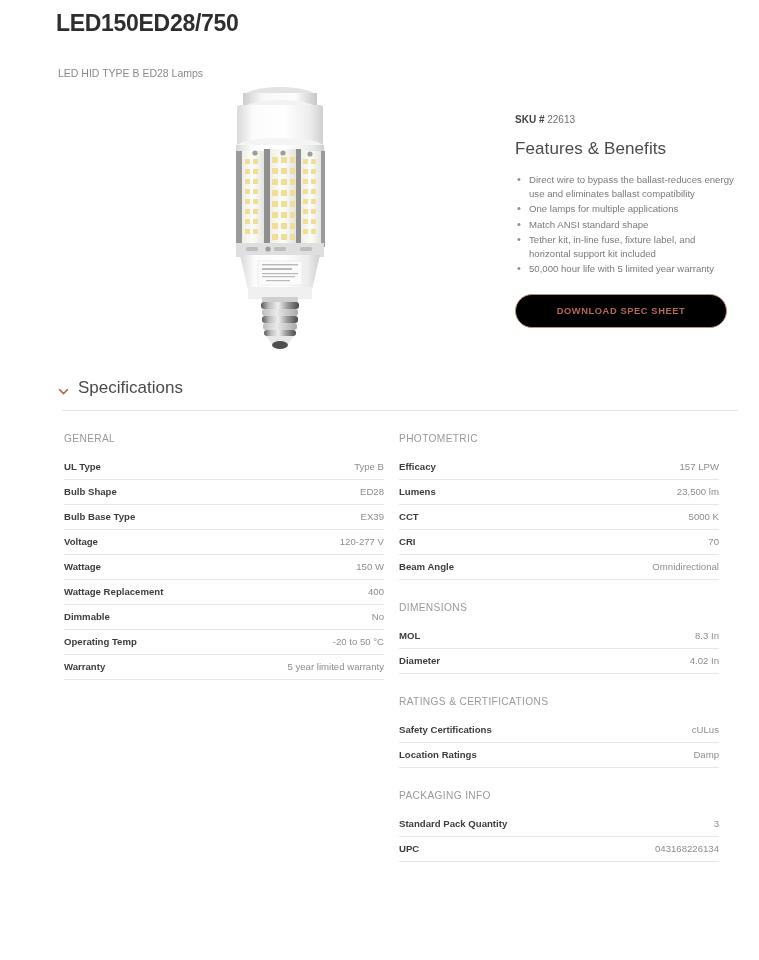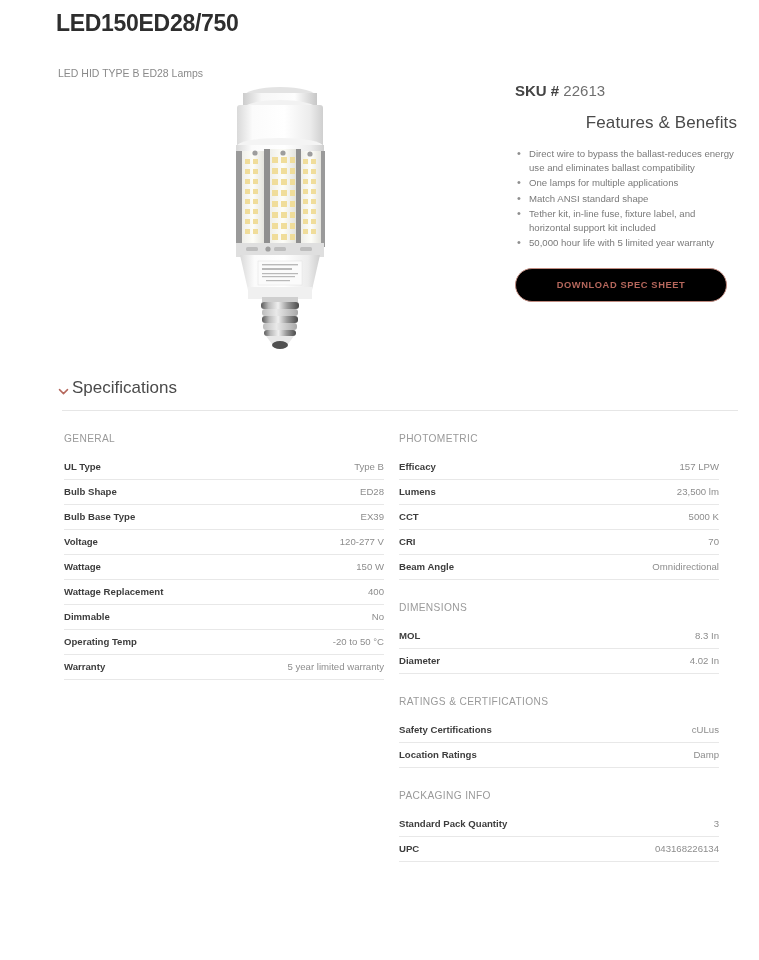--- a/index.html
+++ b/index.html
@@ -32,7 +32,7 @@
 
   
   .info-panel { position: absolute; left: 515px; top: 82px; width: 222px; }
-  .sku-line { font-size: 15px; color: #6f6f6f; margin-bottom: 14px; }
+  .sku-line { font-size: 10px; color: #6f6f6f; margin-bottom: 14px; margin-top: 32px; }
   .sku-line .sku-label { font-weight: bold; color: #444; }
   .features-heading {
     font-size: 17px; color: #4a4a4a; font-weight: normal;

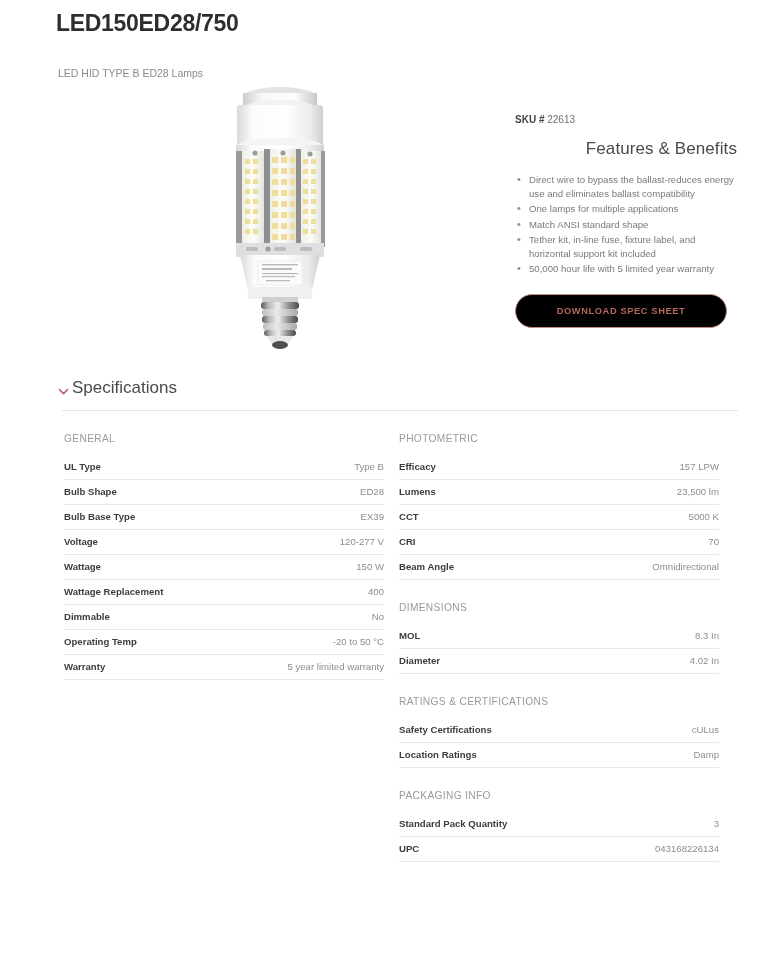--- a/index.html
+++ b/index.html
@@ -36,7 +36,7 @@
   .sku-line .sku-label { font-weight: bold; color: #444; }
   .features-heading {
     font-size: 17px; color: #4a4a4a; font-weight: normal;
-    margin: 0 0 14px 0; letter-spacing: 0.1px; text-align: right;
+    margin: 0 0 14px 0; letter-spacing: 0.1px;
   }
   ul.features { list-style: none; margin: 0; padding: 0; }
   ul.features li {

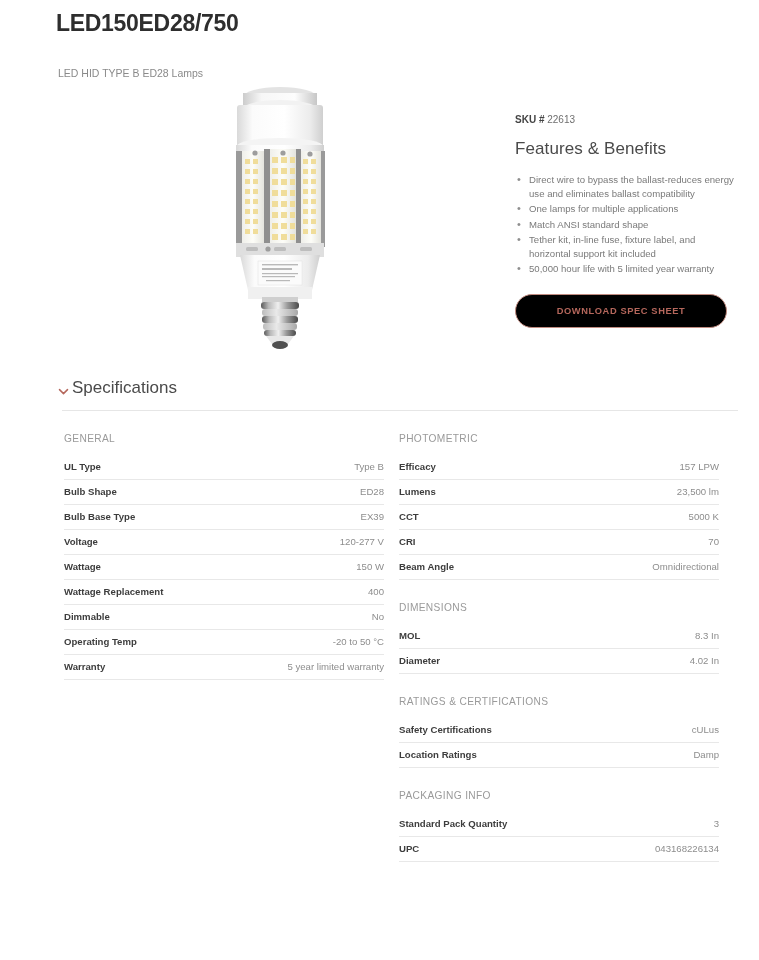--- a/index.html
+++ b/index.html
@@ -61,7 +61,7 @@
   
   .spec-header {
     position: absolute; left: 58px; top: 378px;
-    display: flex; align-items: center; gap: 3px; cursor: pointer;
+    display: flex; align-items: center; gap: 9px; cursor: pointer;
   }
   .chev { width: 11px; height: 11px; display: block; }
   .spec-header-title { font-size: 17px; color: #4a4a4a; font-weight: normal; }

